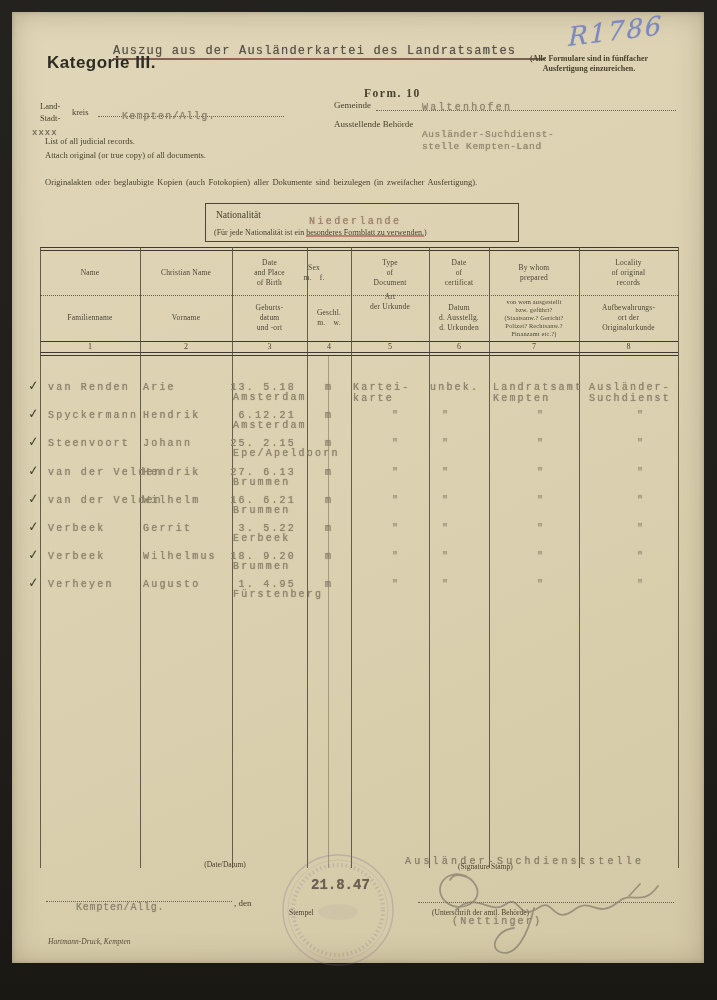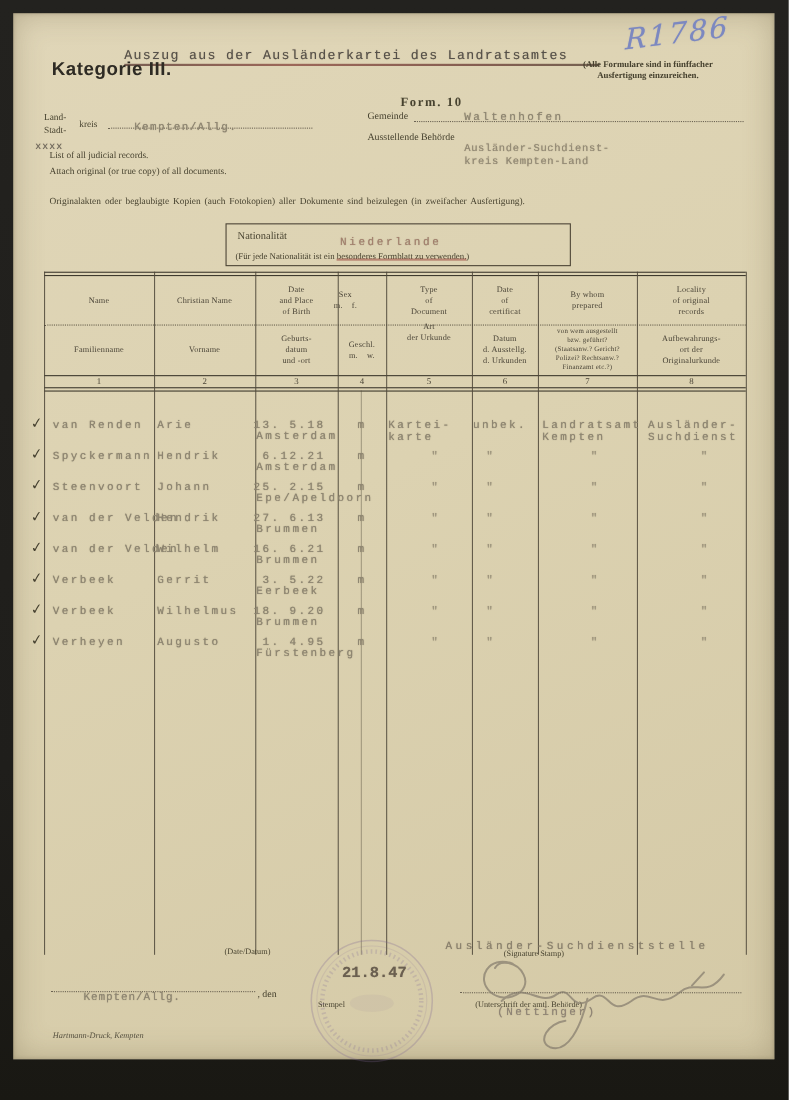--- a/index.html
+++ b/index.html
@@ -82,7 +82,7 @@
   <div class="abs typed" style="left:410px;top:90px;font-size:10px;letter-spacing:2.2px;font-family:Liberation Mono, monospace;">Waltenhofen</div>
   <div class="abs printed" style="left:322px;top:107px;font-size:9px;">Ausstellende Behörde</div>
   <div class="abs typed" style="left:410px;top:117px;font-size:9.5px;letter-spacing:.6px;color:#948b76;">Ausländer-Suchdienst-</div>
-  <div class="abs typed" style="left:410px;top:129px;font-size:9.5px;letter-spacing:.6px;color:#948b76;">kreis Kempten-Land</div>
+  <div class="abs typed" style="left:410px;top:129px;font-size:9.5px;letter-spacing:.6px;color:#948b76;">stelle Kempten-Land</div>
 
   <div class="abs printed" style="left:33px;top:124px;font-size:8.5px;">List of all judicial records.</div>
   <div class="abs printed" style="left:33px;top:138px;font-size:8.5px;">Attach original (or true copy) of all documents.</div>

